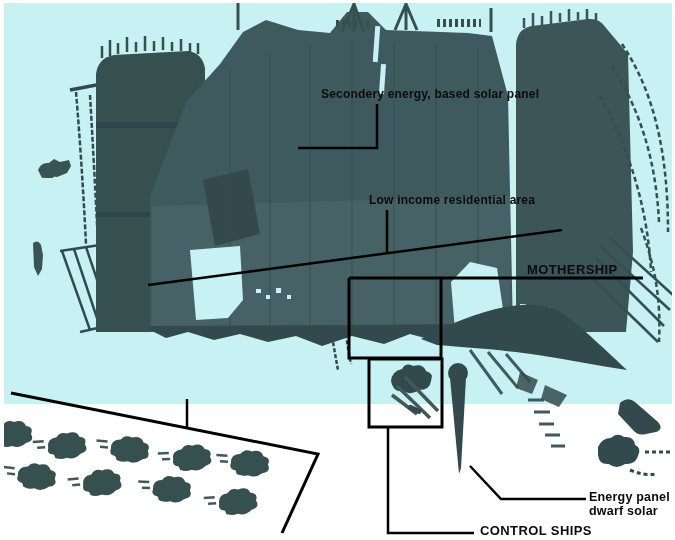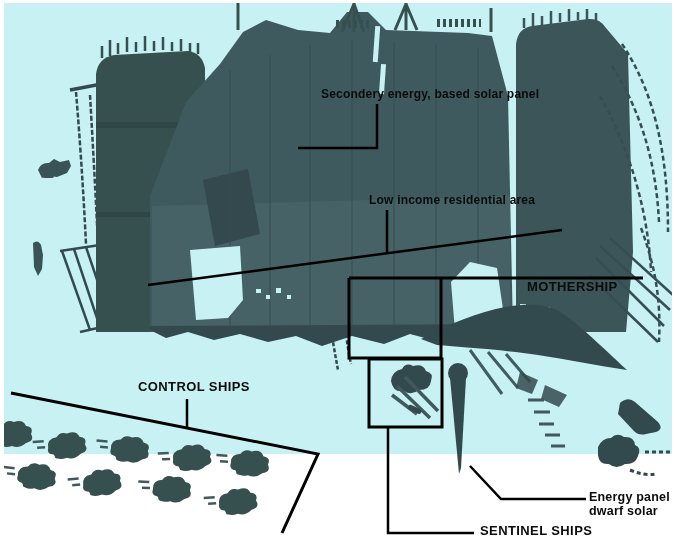--- a/index.html
+++ b/index.html
@@ -9,7 +9,7 @@
     font-family:"Liberation Sans", sans-serif;
   }
   #scene{
-    position:absolute;left:0;top:0;width:675px;height:454px;
+    position:absolute;left:0;top:0;width:675px;height:404px;
     background:#c7f1f3;
   }
   svg{position:absolute;left:0;top:0;display:block;}

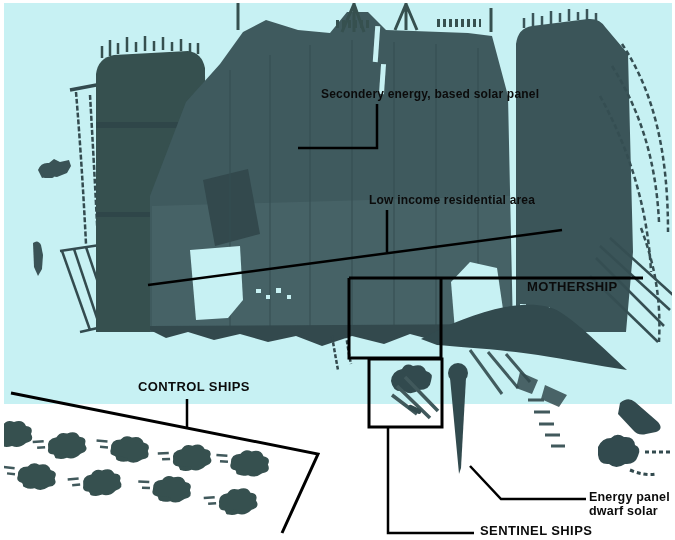--- a/index.html
+++ b/index.html
@@ -181,7 +181,7 @@
 
   <div class="lbl small" style="left:337px;top:193px;padding-left:32px;">Low income residential area</div>
 
-  <div class="lbl caps" style="left:527px;top:279px;">MOTHERSHIP</div>
+  <div class="lbl caps" style="left:527px;top:262px;">MOTHERSHIP</div>
 
   <div class="lbl caps" style="left:138px;top:379px;">CONTROL SHIPS</div>
 

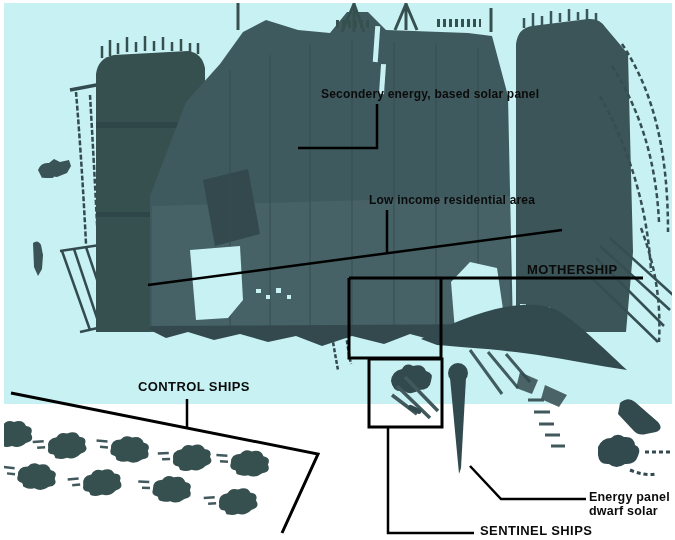--- a/index.html
+++ b/index.html
@@ -183,7 +183,6 @@
 
   <div class="lbl caps" style="left:527px;top:262px;">MOTHERSHIP</div>
 
-  <div class="lbl caps" style="left:138px;top:379px;">CONTROL SHIPS</div>
 
   <div class="lbl caps" style="left:480px;top:523px;">SENTINEL SHIPS</div>
 

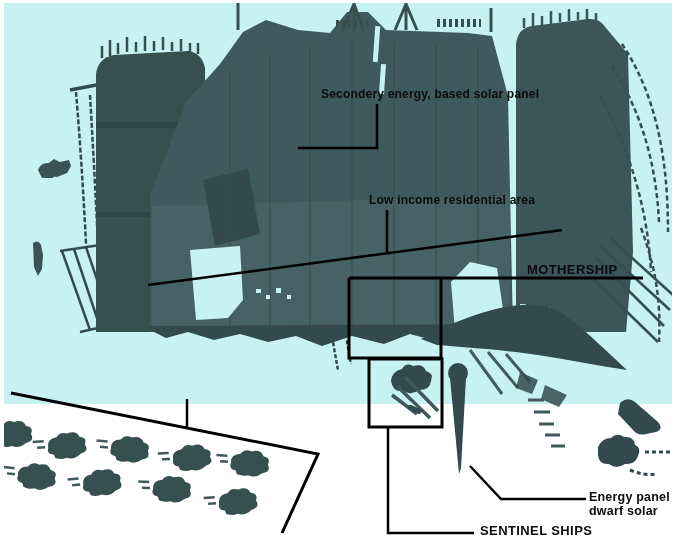--- a/index.html
+++ b/index.html
@@ -184,7 +184,7 @@
   <div class="lbl caps" style="left:527px;top:262px;">MOTHERSHIP</div>
 
 
-  <div class="lbl caps" style="left:480px;top:523px;">SENTINEL SHIPS</div>
+  <div class="lbl caps" style="left:480px;top:523px;">CONTROL SHIPS</div>
 
   <div class="lbl dwarf" style="left:589px;top:491px;">
     <span>Energy panel</span><br>

